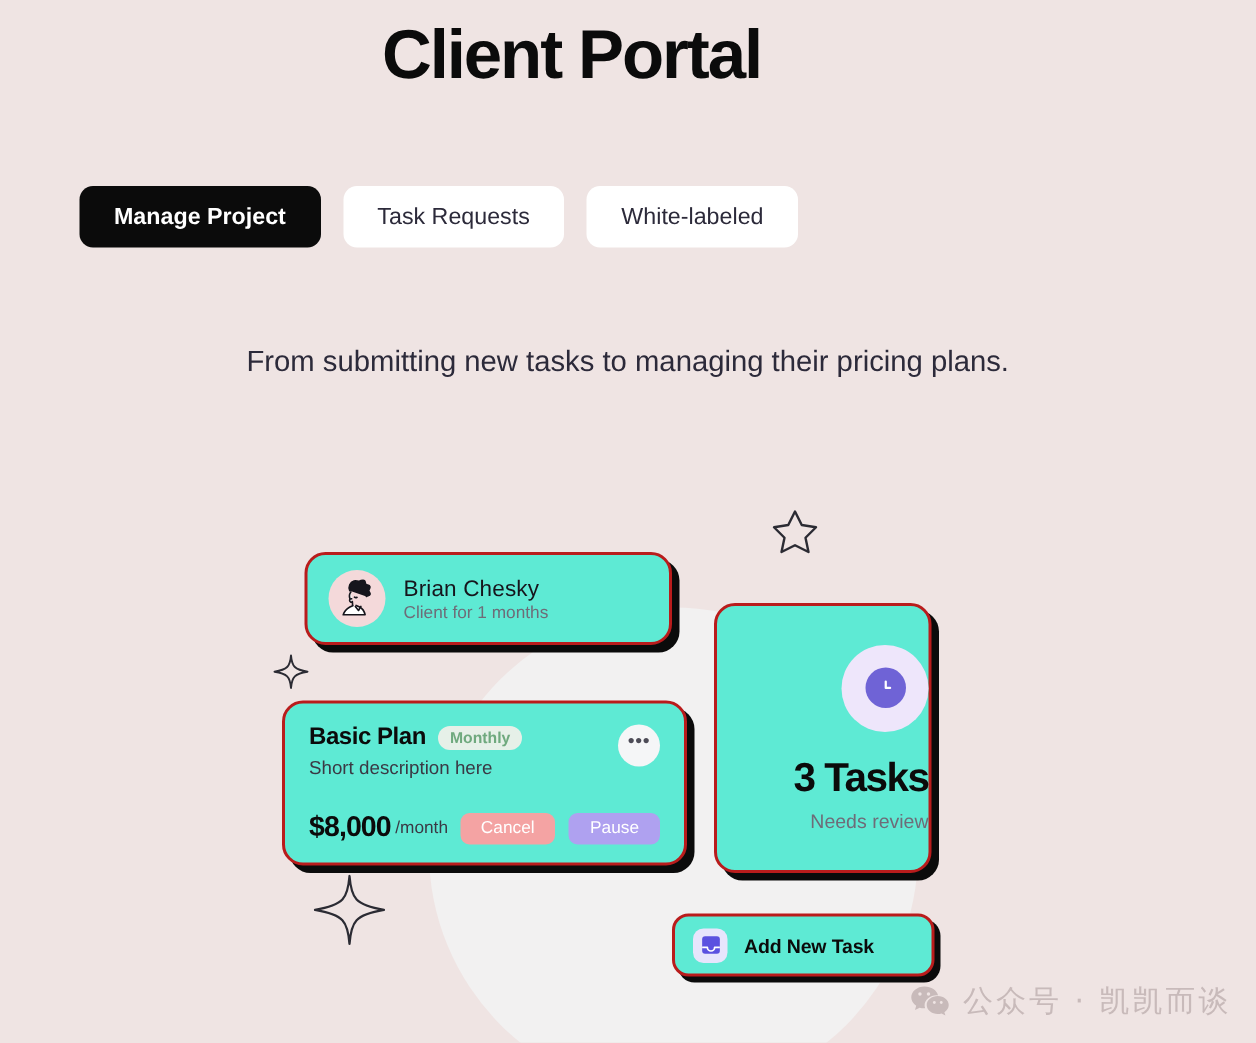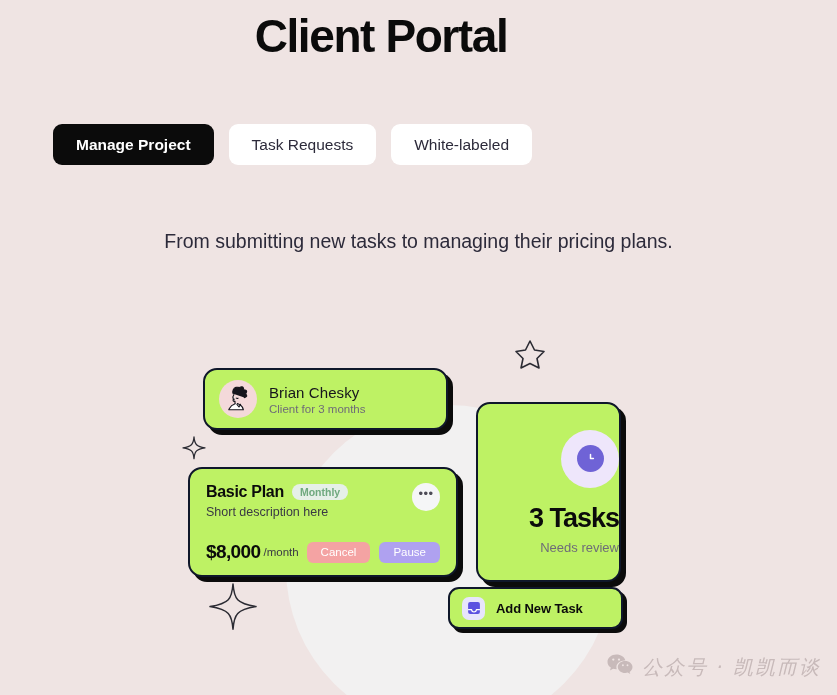--- a/index.html
+++ b/index.html
@@ -97,8 +97,8 @@
   
   .card {
     position: absolute;
-    background: #bef264;
-    border: 2px solid #0f172a;
+    background: #5eead4;
+    border: 2px solid #b91c1c;
     border-radius: 14px;
     box-shadow: 5px 5px 0 #0B0B0B;
   }

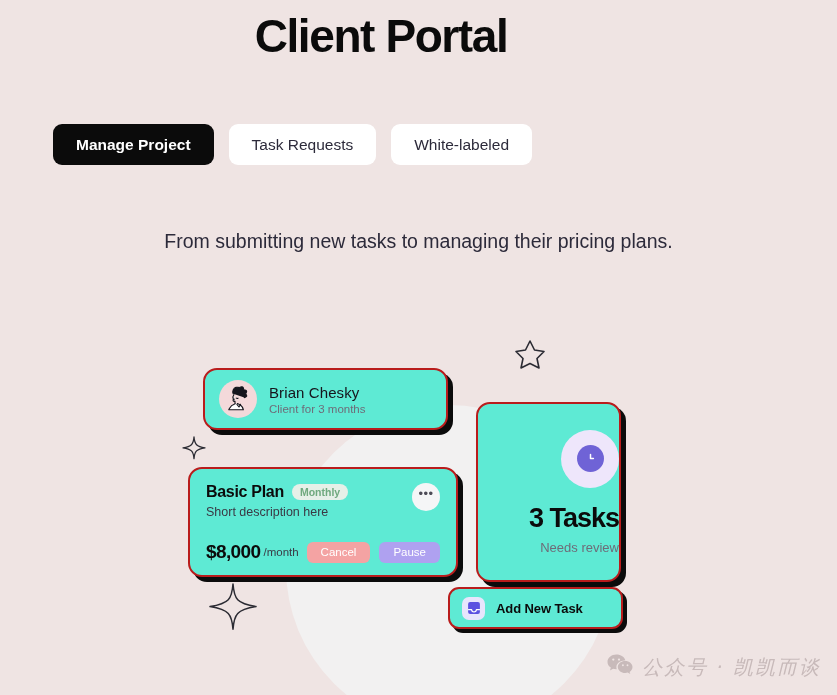--- a/index.html
+++ b/index.html
@@ -382,7 +382,7 @@
     </div>
     <div class="profile-texts">
       <div class="profile-name">Brian Chesky</div>
-      <div class="profile-sub">Client for 3 months</div>
+      <div class="profile-sub">Client for 1 months</div>
     </div>
   </div>
 

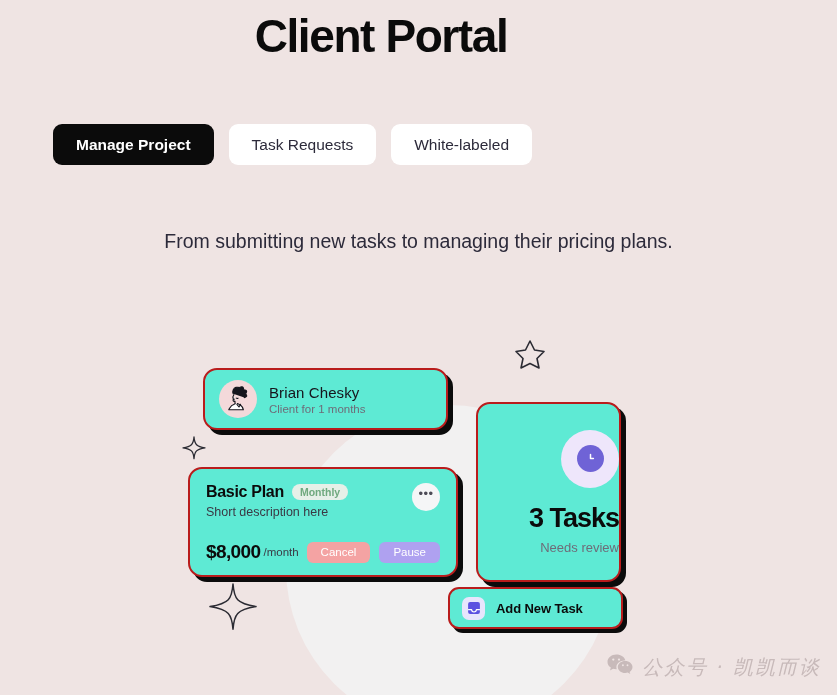--- a/index.html
+++ b/index.html
@@ -273,7 +273,7 @@
   
   .add-task-card {
     left: 448px;
-    top: 277px;
+    top: 299px;
     width: 175px;
     height: 42px;
     display: flex;

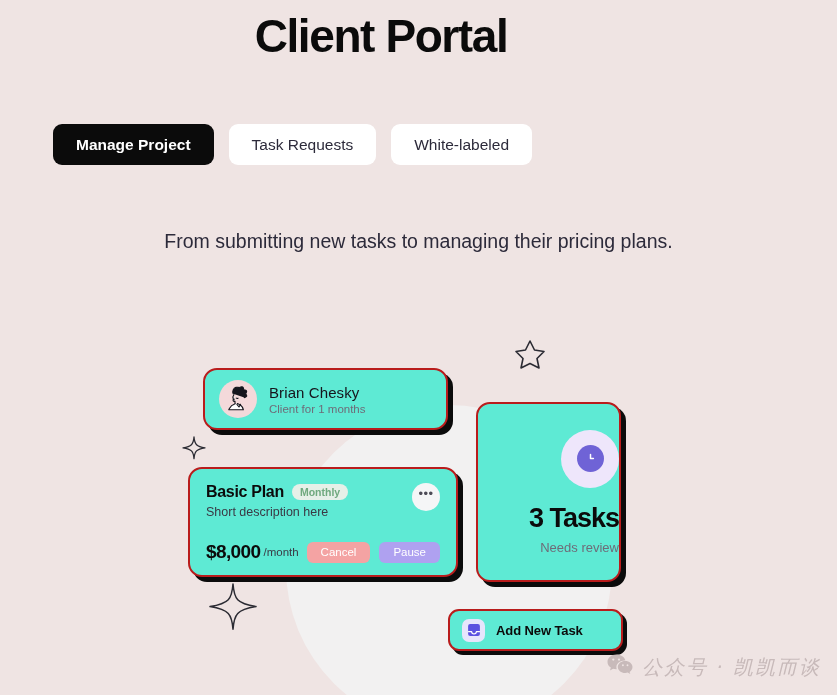--- a/index.html
+++ b/index.html
@@ -311,10 +311,9 @@
     right: 16px;
     bottom: 14px;
     display: flex;
-    align-items: flex-start;
+    align-items: center;
     gap: 9px;
     opacity: .95;
-    font-style: italic;
   }
   .watermark svg { display: block; }
   .watermark-text {

